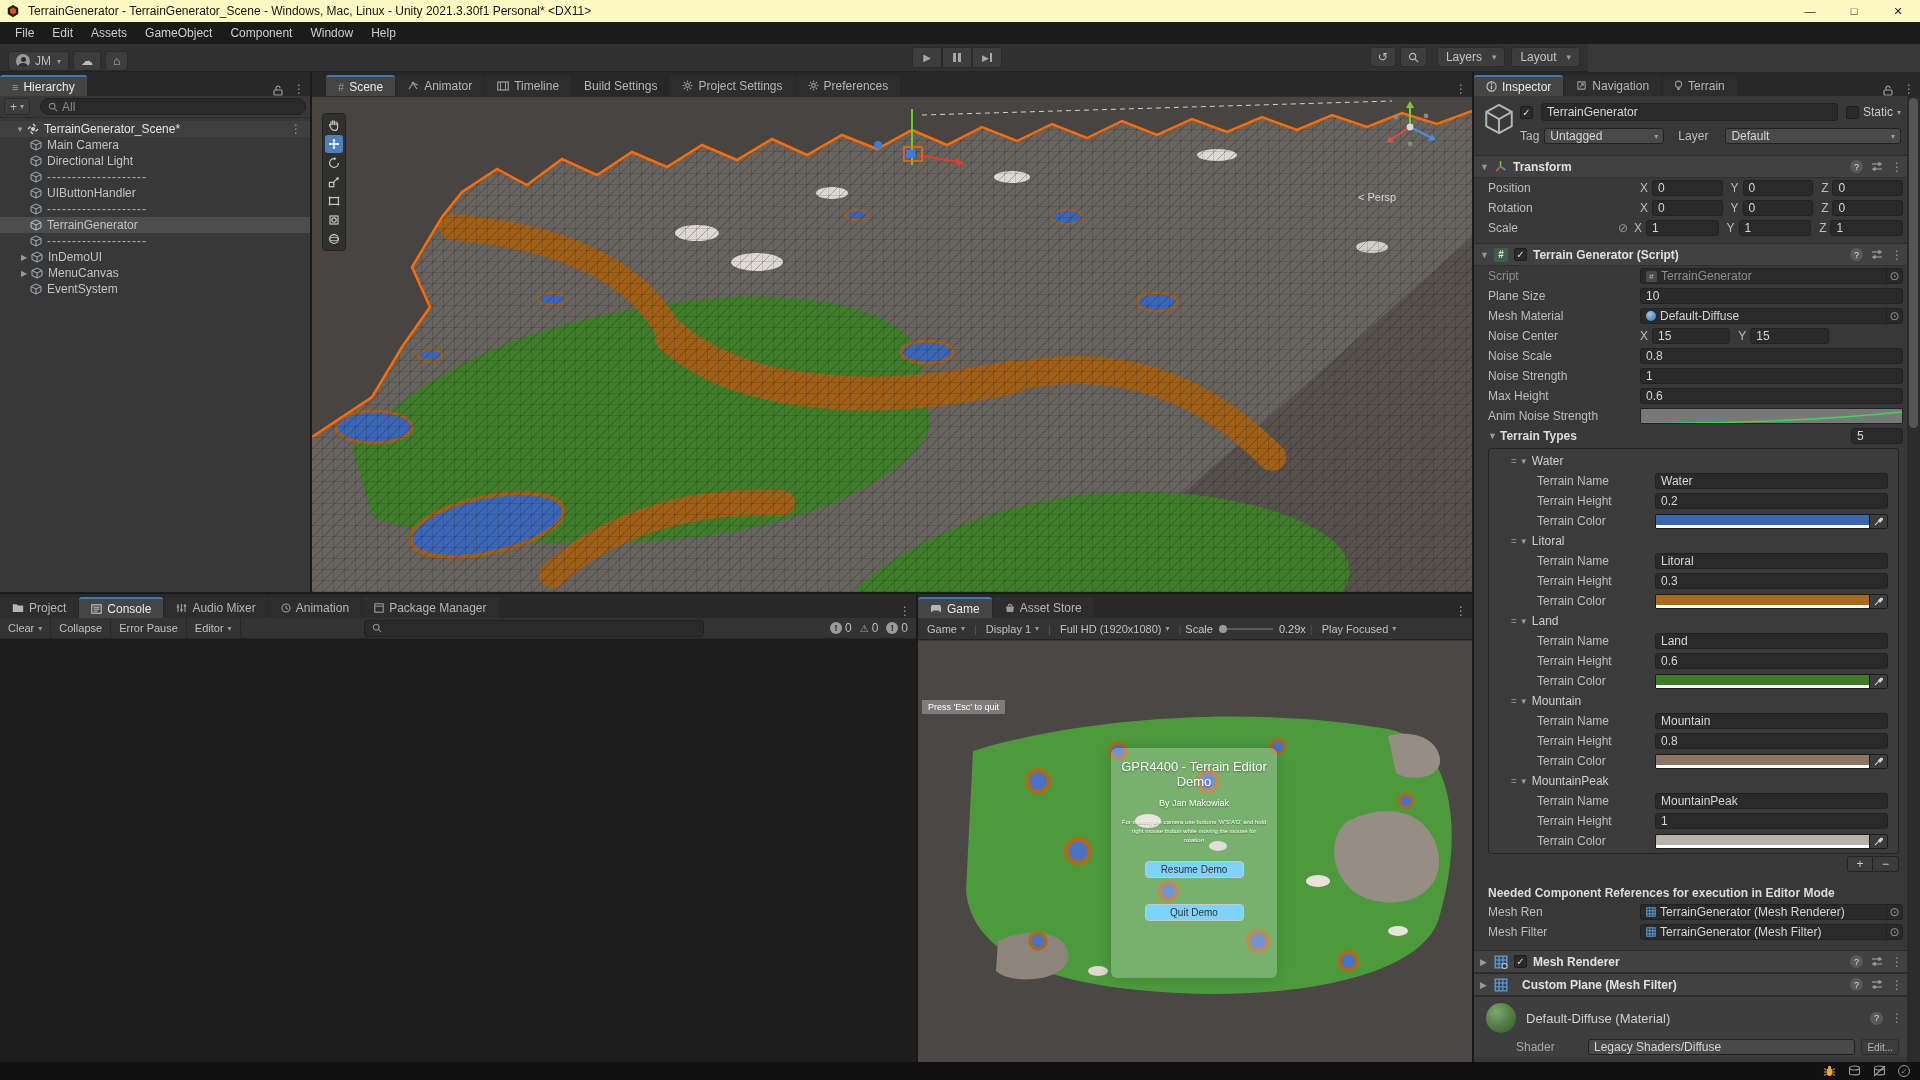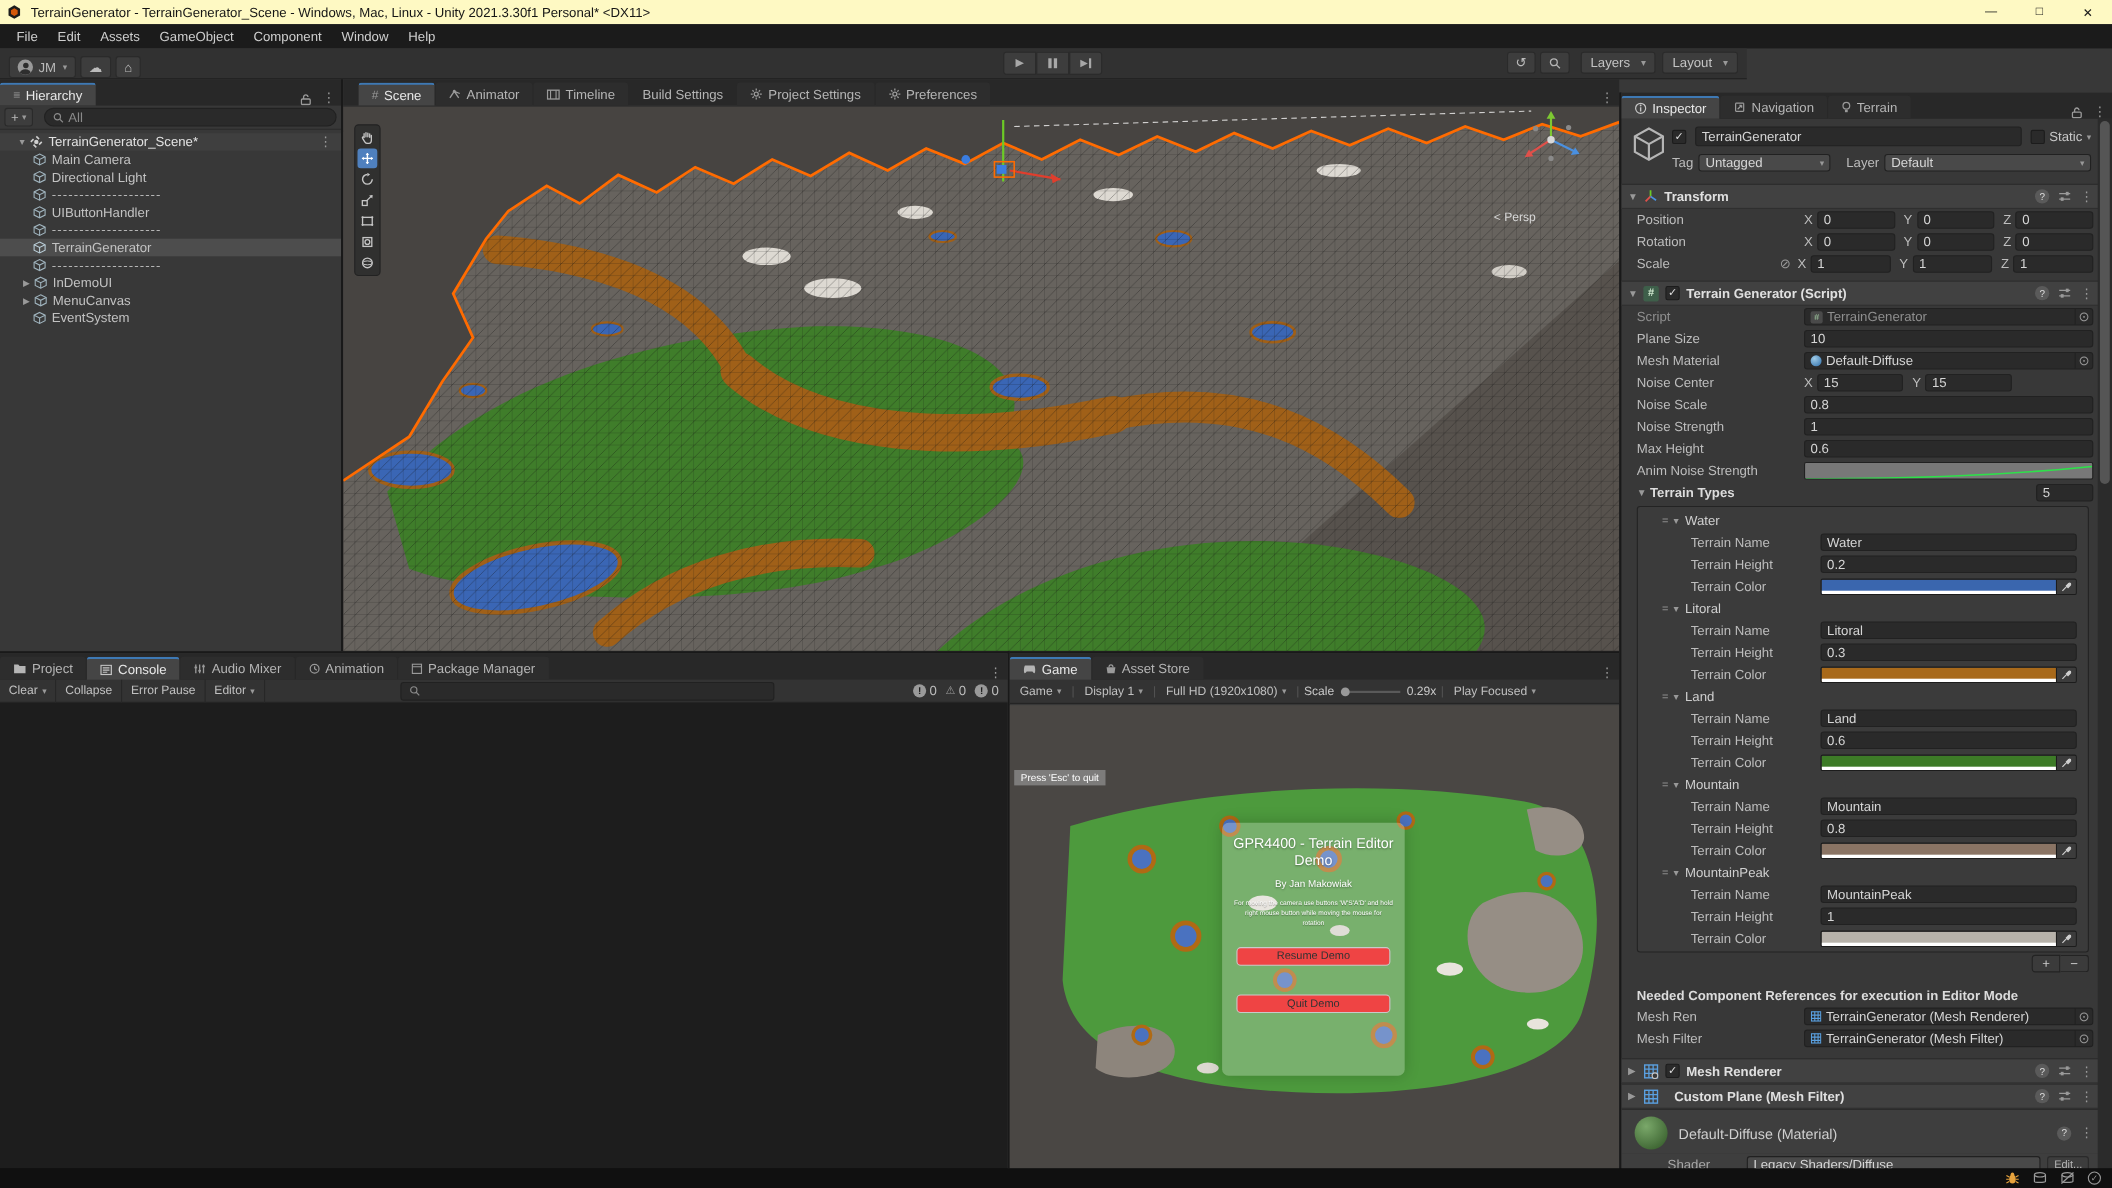--- a/index.html
+++ b/index.html
@@ -90,7 +90,7 @@
   .dbtn.resume { margin-top:16px; } .dbtn.quit { margin-top:26px; }
 
   
-  #inspector { position:absolute; left:1472px; top:84px; width:448px; height:990px; background:#383838; border-left:2px solid #191919; overflow:hidden; }
+  #inspector { position:absolute; left:1472px; top:72px; width:448px; height:990px; background:#383838; border-left:2px solid #191919; overflow:hidden; }
   #insp-scroll { position:absolute; right:0; top:24px; width:13px; height:966px; background:#2b2b2b; }
   #insp-scroll .thumb { position:absolute; left:2px; top:2px; width:9px; height:330px; background:#555; border-radius:5px; }
   #insp-content { position:absolute; left:0; top:24px; width:435px; }

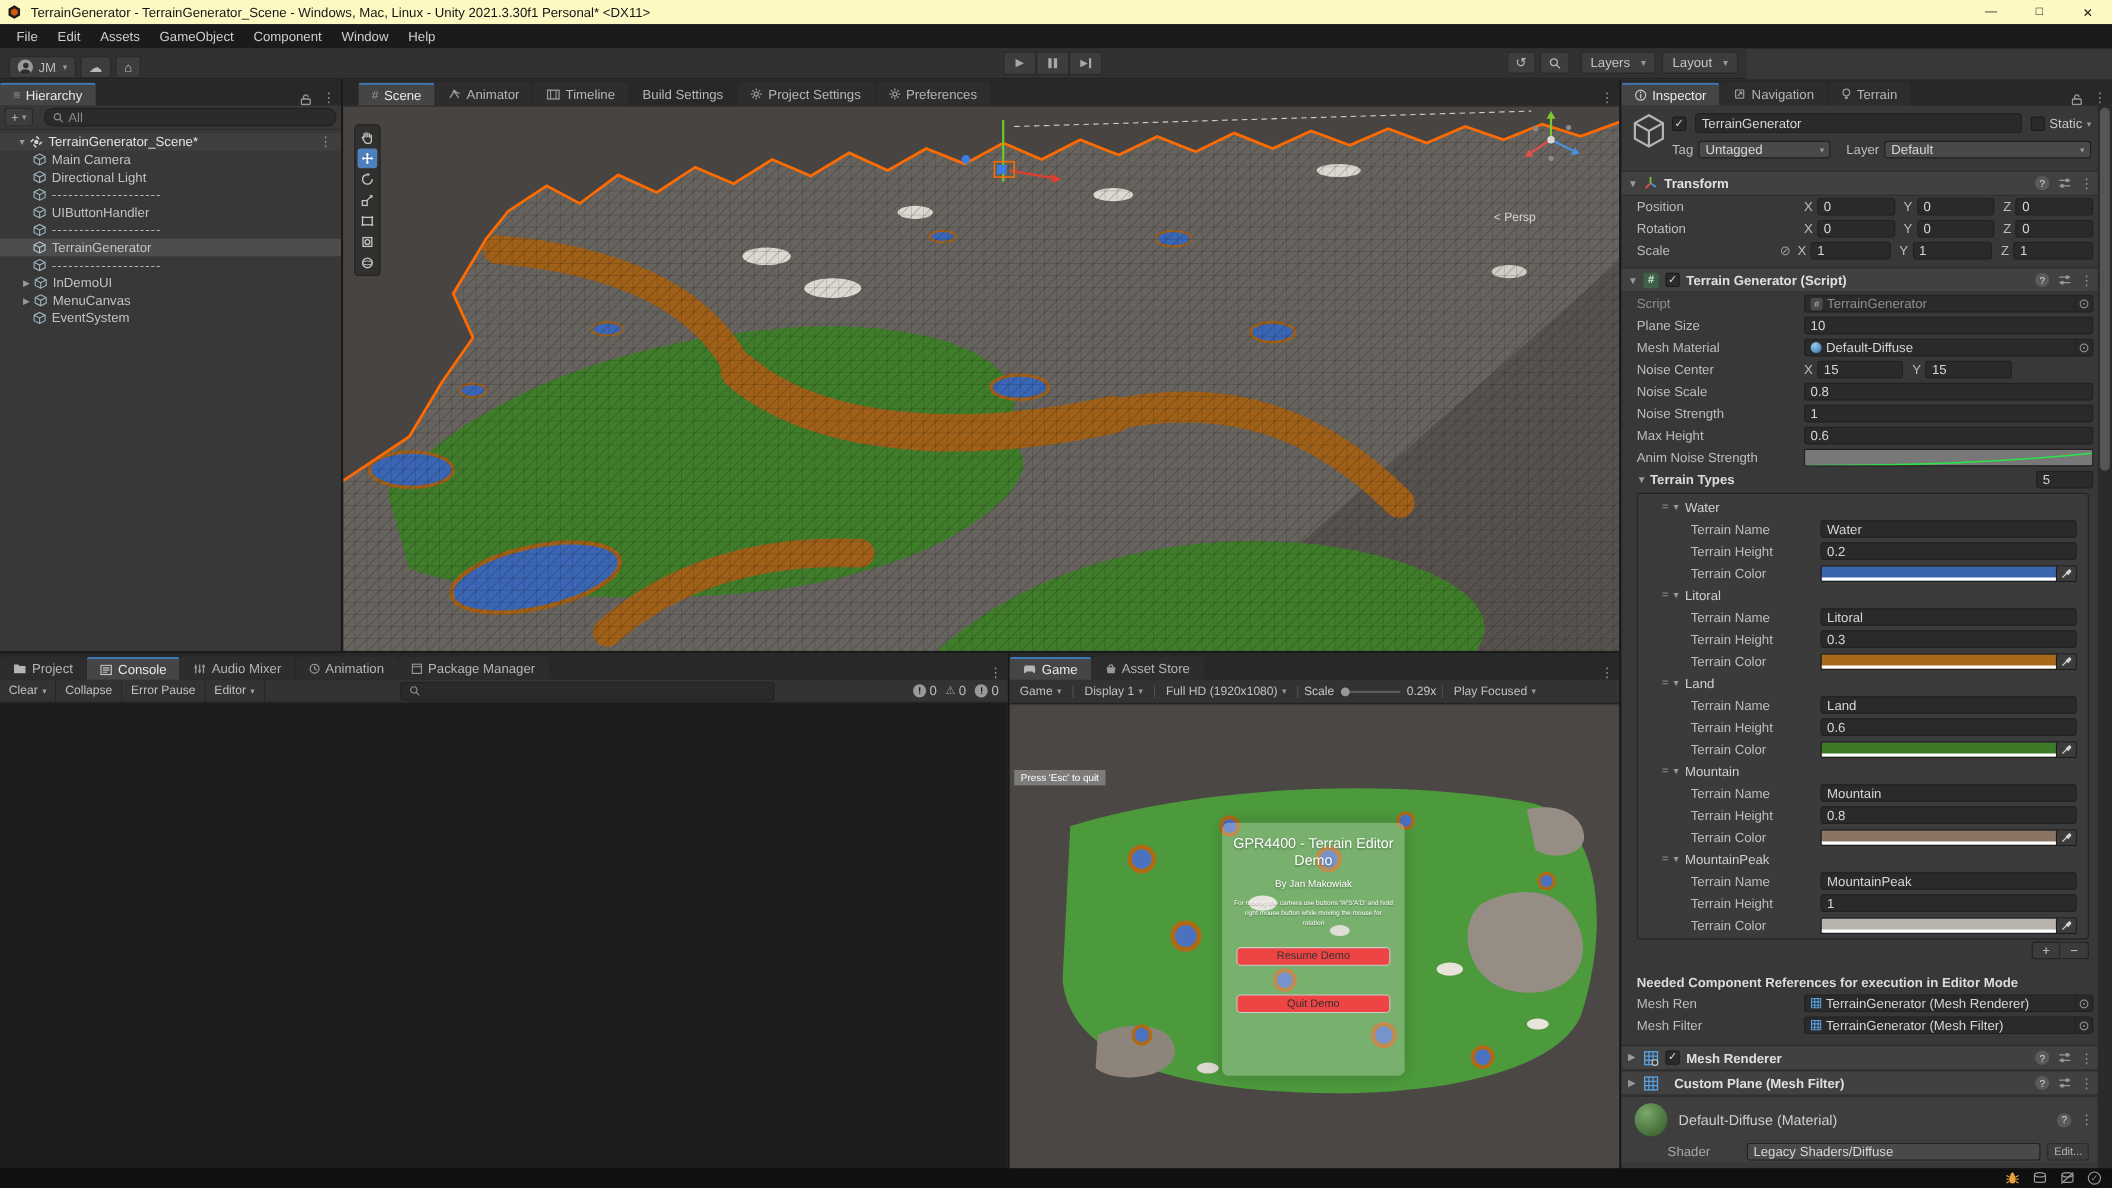--- a/index.html
+++ b/index.html
@@ -801,7 +801,7 @@
                 <span class="tiny-chev" style="margin-left:auto;">▾</span>
               </div>
             <span style="color:#bdbdbd;margin:0 5px 0 14px;">Layer</span>
-            <div class="ifield" style="background:#494949;">
+            <div class="ifield" style="background:#494949;margin-left:12px;">
                 <span>Default</span>
                 <span class="tiny-chev" style="margin-left:auto;">▾</span>
               </div>

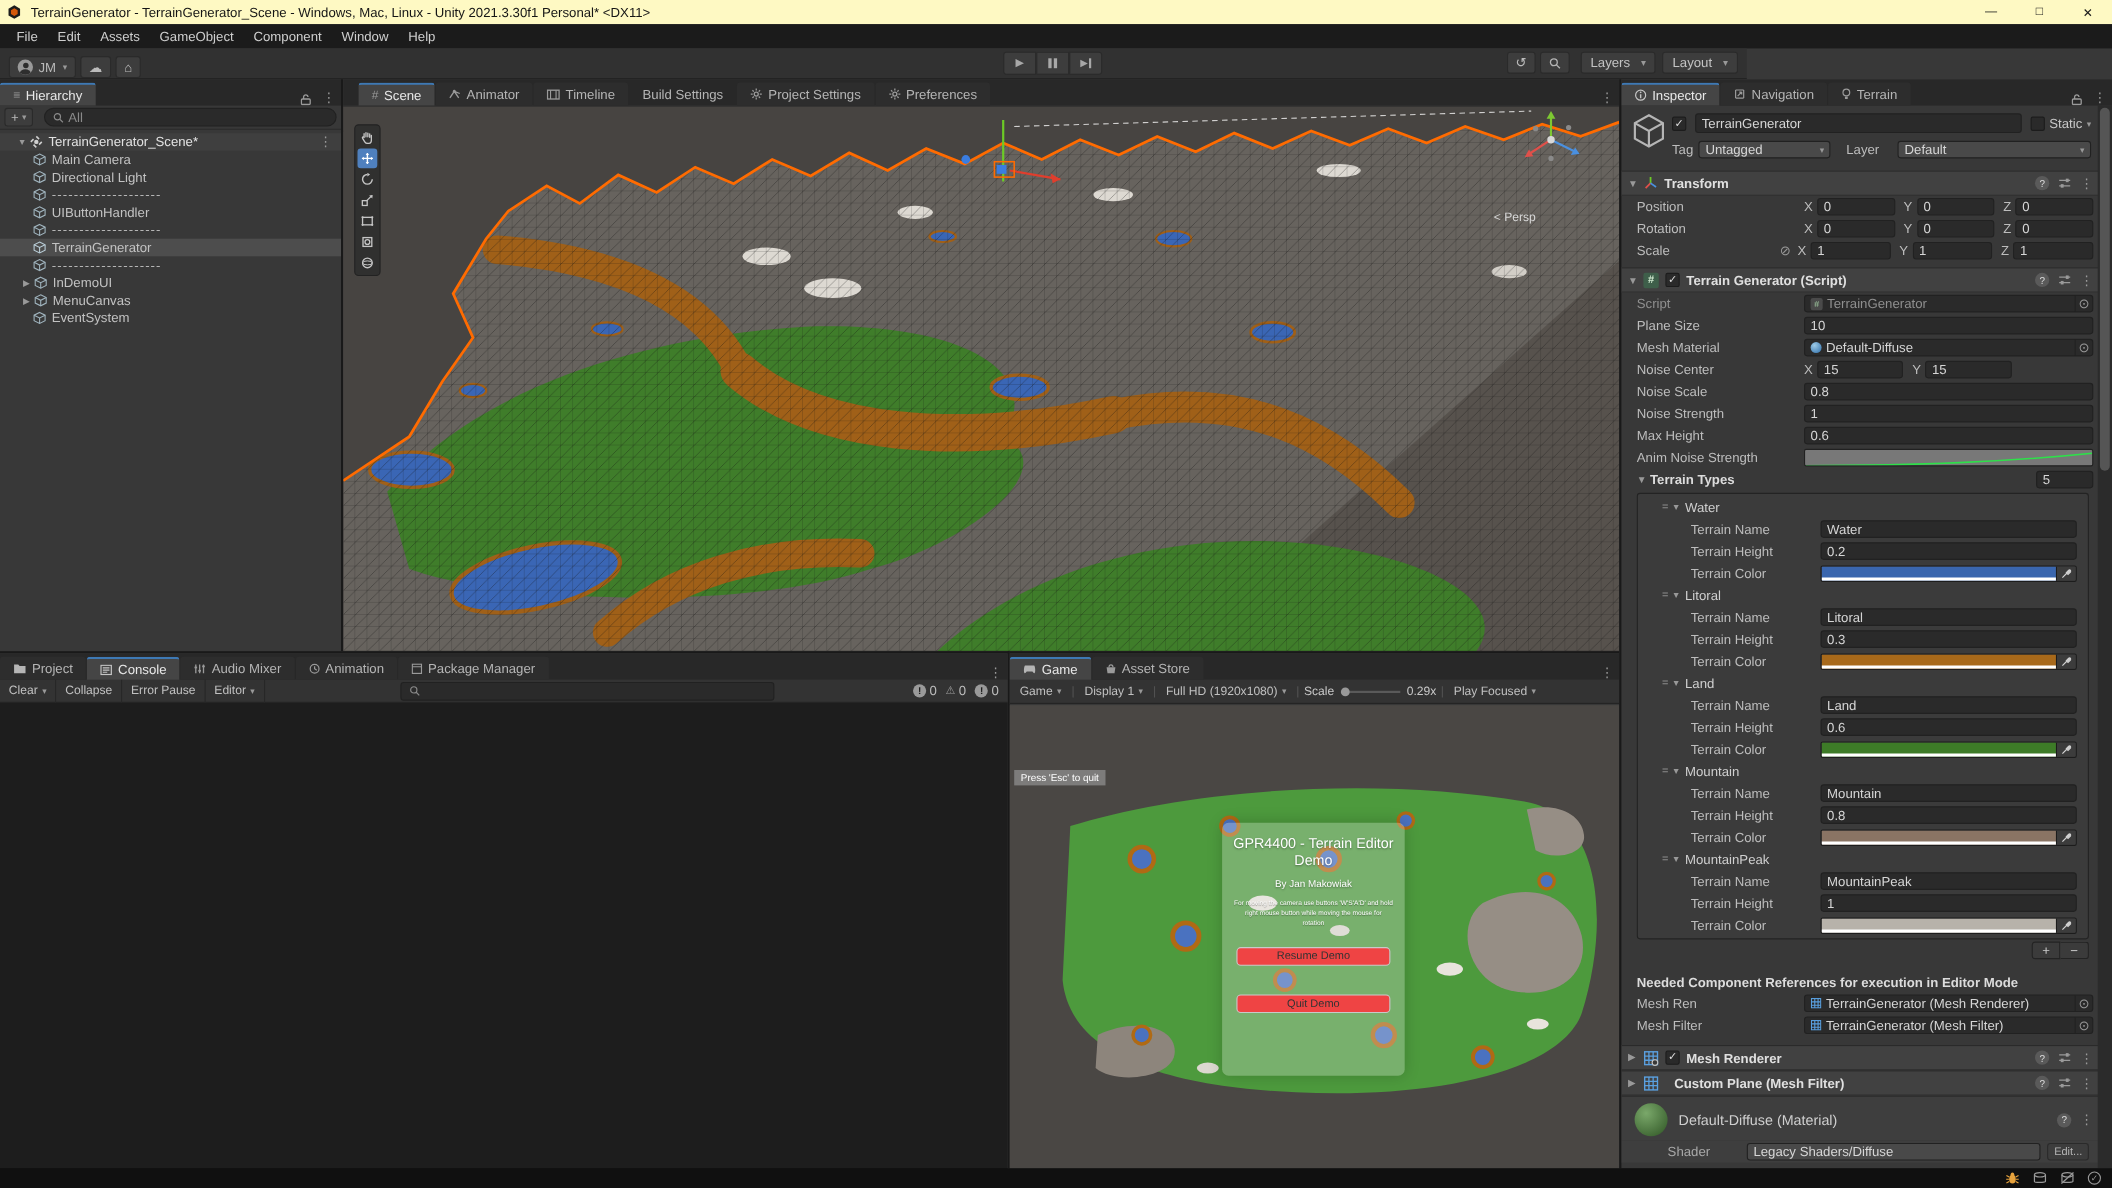--- a/index.html
+++ b/index.html
@@ -86,7 +86,7 @@
   #demo-dialog .dtitle { font-size:13px; margin-top:12px; padding:0 8px; line-height:1.15; text-shadow:0 1px 2px rgba(0,0,0,.4); }
   #demo-dialog .dauthor { font-size:9px; margin-top:8px; text-shadow:0 1px 2px rgba(0,0,0,.4); }
   #demo-dialog .dbody { font-size:6px; margin-top:10px; padding:0 10px; line-height:1.5; text-shadow:0 1px 1px rgba(0,0,0,.4); }
-  .dbtn { width:140px; height:17px; margin:0 auto; background:#ef4444; color:#333; border:1px solid #c9c9c9; border-radius:4px; font-size:10px; display:flex; align-items:center; justify-content:center; }
+  .dbtn { width:99px; height:17px; margin:0 auto; background:#7dd3fc; color:#333; border:1px solid #c9c9c9; border-radius:4px; font-size:10px; display:flex; align-items:center; justify-content:center; }
   .dbtn.resume { margin-top:16px; } .dbtn.quit { margin-top:26px; }
 
   

